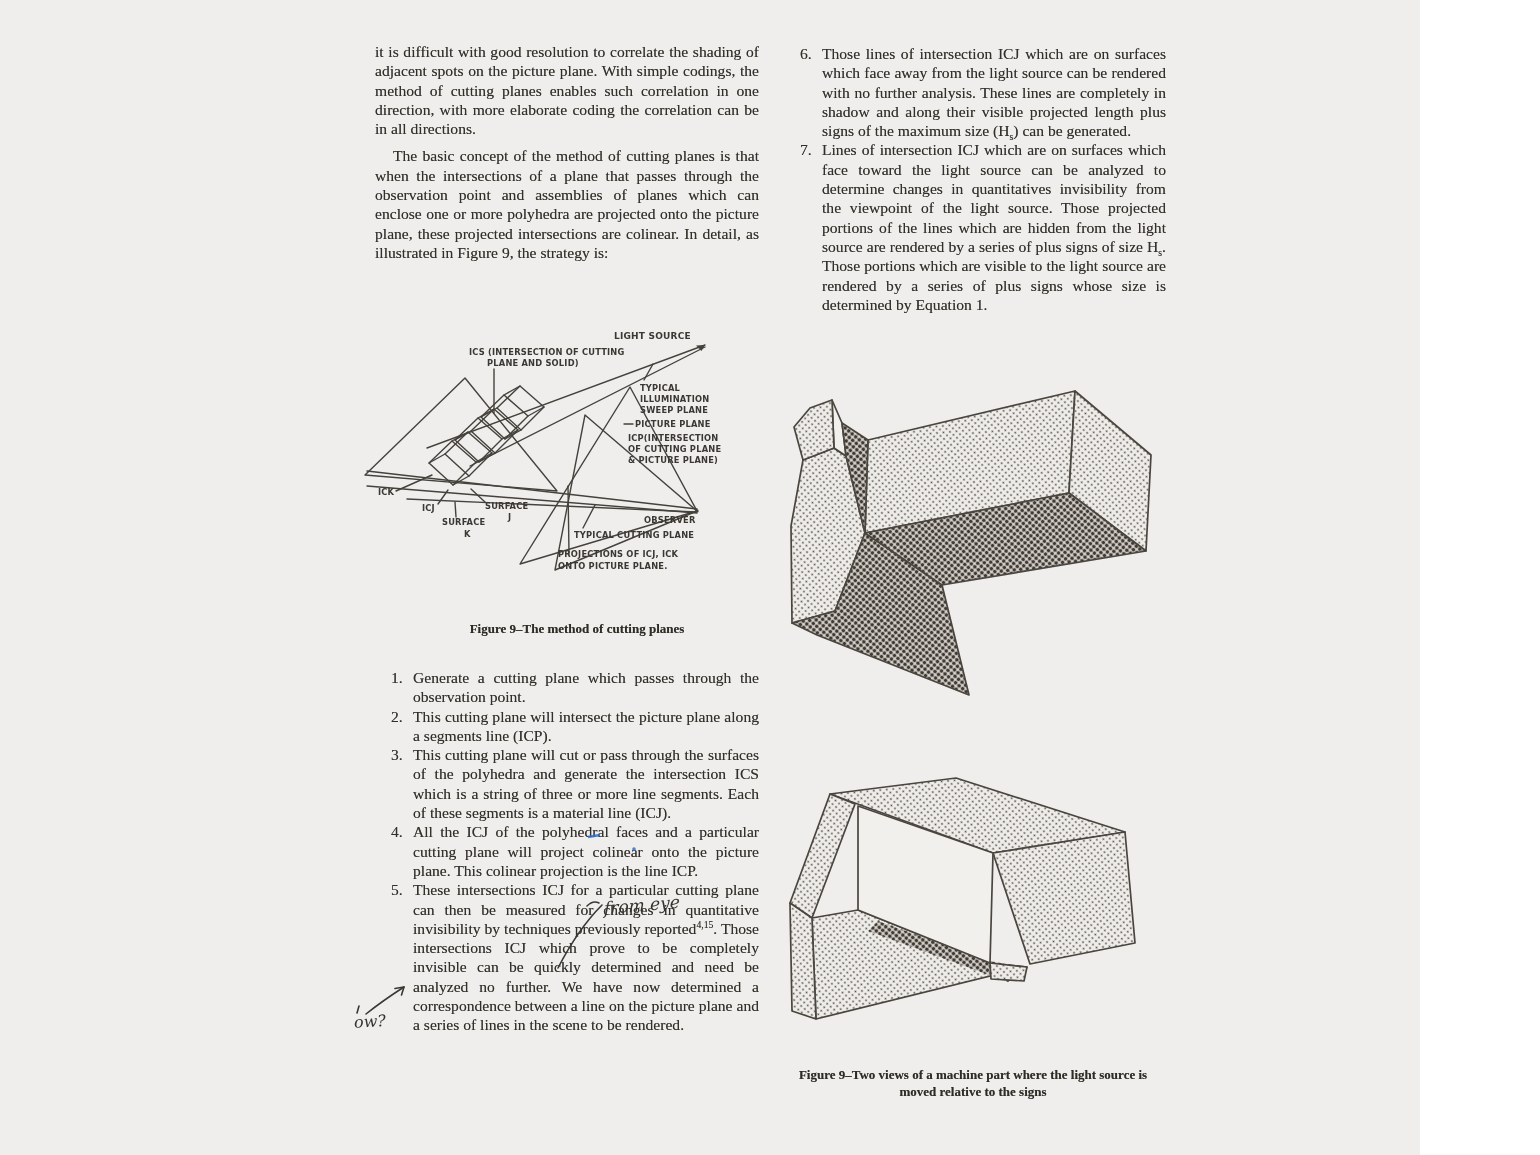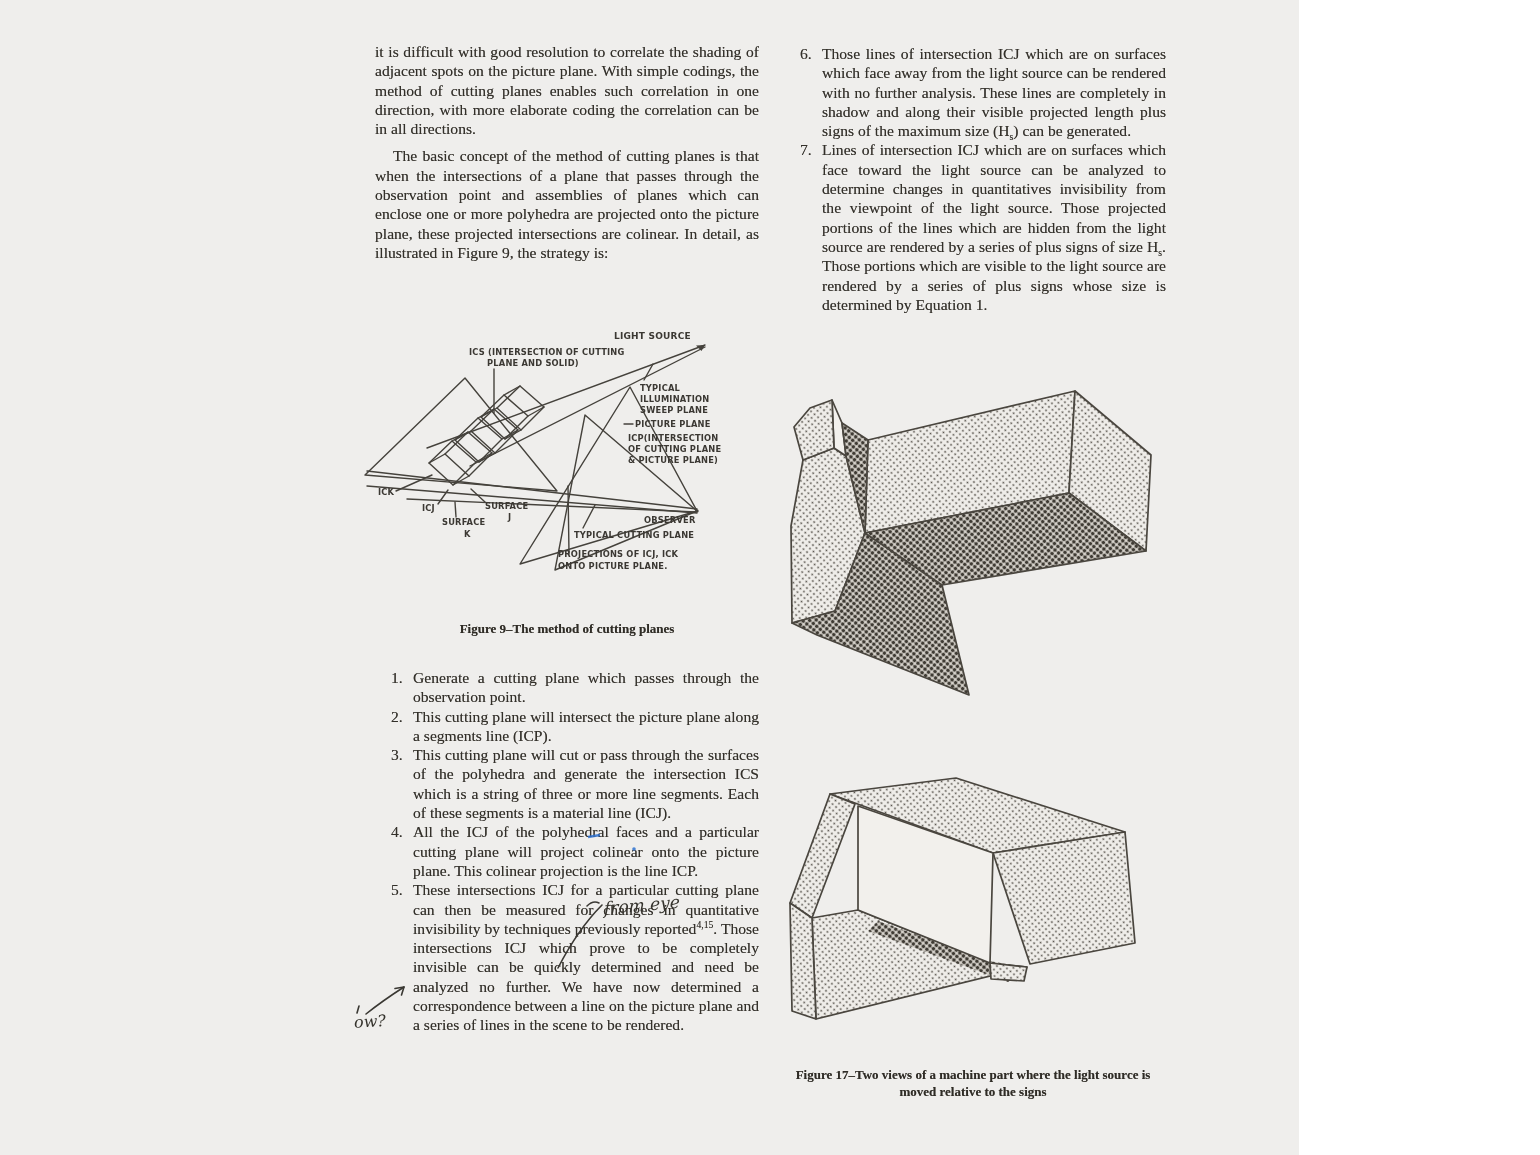--- a/index.html
+++ b/index.html
@@ -4,7 +4,7 @@
 <style>
   html,body { margin:0; padding:0; }
   .page {
-    position:relative; width:1299px; height:1155px;
+    position:relative; width:1420px; height:1155px;
     background:#efeeec; overflow:hidden;
     font-family:"Liberation Serif", serif;
     color:#33302a;

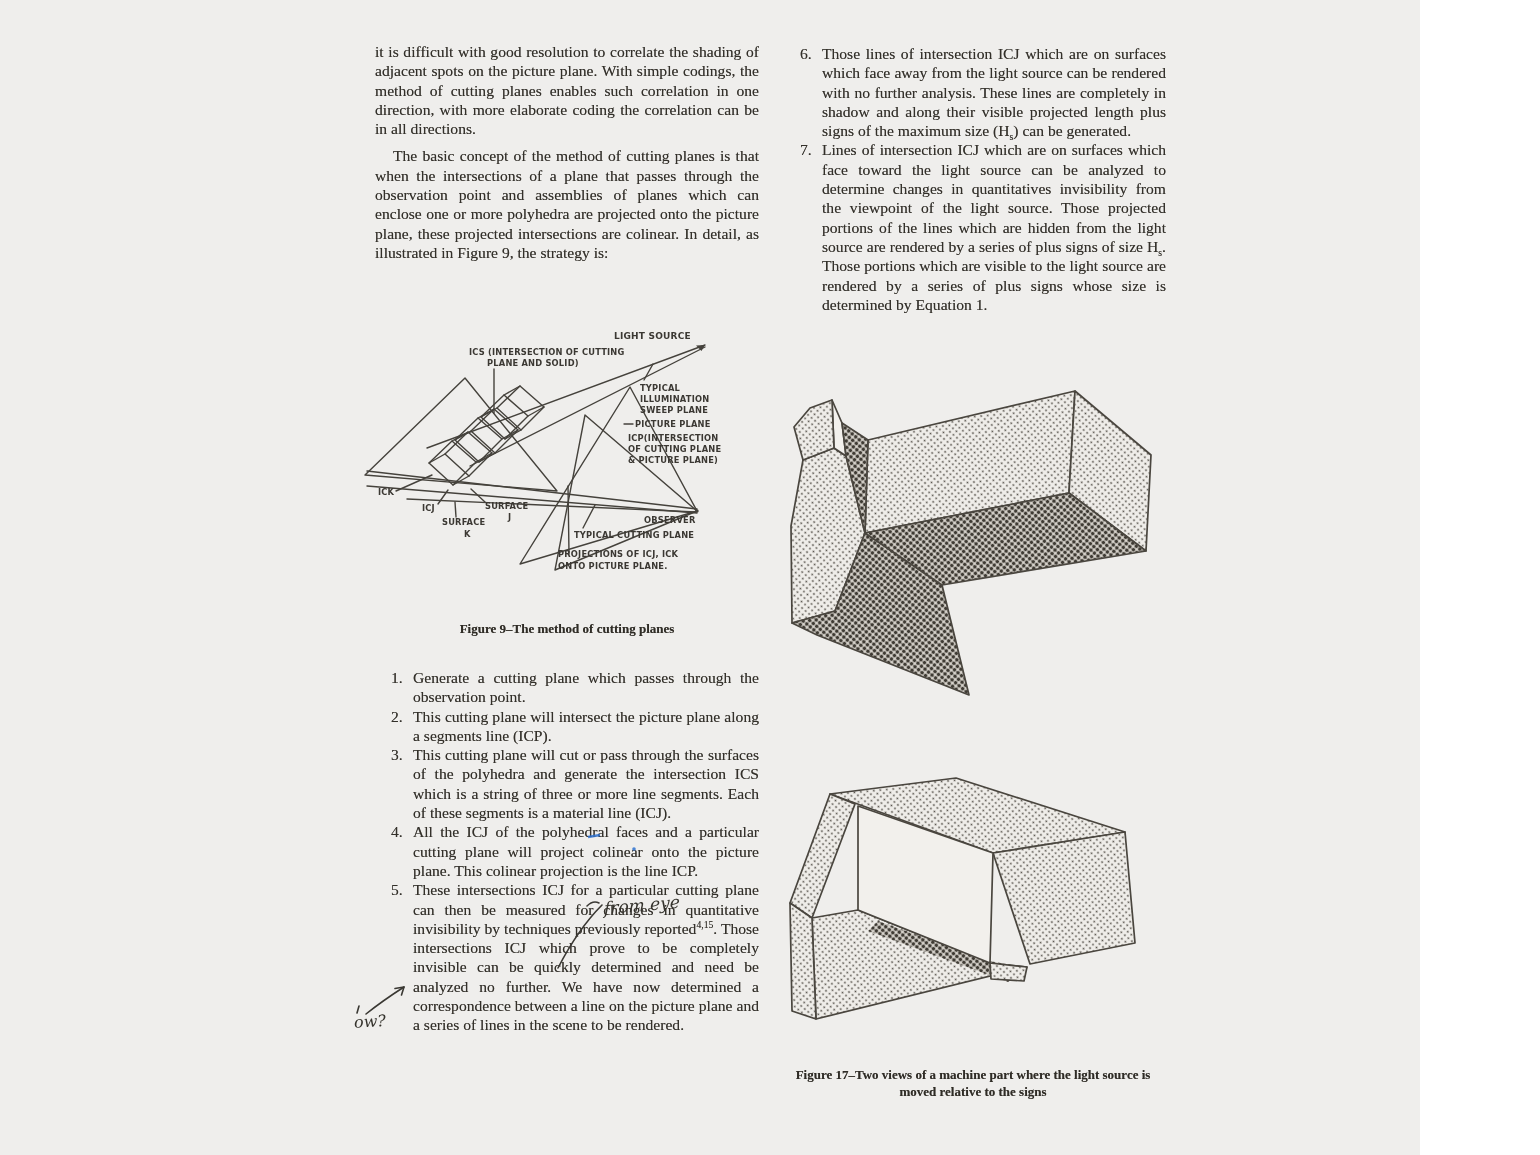--- a/index.html
+++ b/index.html
@@ -22,7 +22,7 @@
     position:absolute; font-weight:bold; font-size:13px; line-height:17px;
     text-align:center; color:#2f2c26; text-shadow:0 0 0.5px rgba(45,42,36,0.5);
   }
-  .fig9cap { left:375px; top:620px; width:384px; }
+  .fig9cap { left:385px; top:620px; width:384px; }
   .fig10cap { left:778px; top:1066px; width:390px; }
 
   .numlist { position:absolute; }

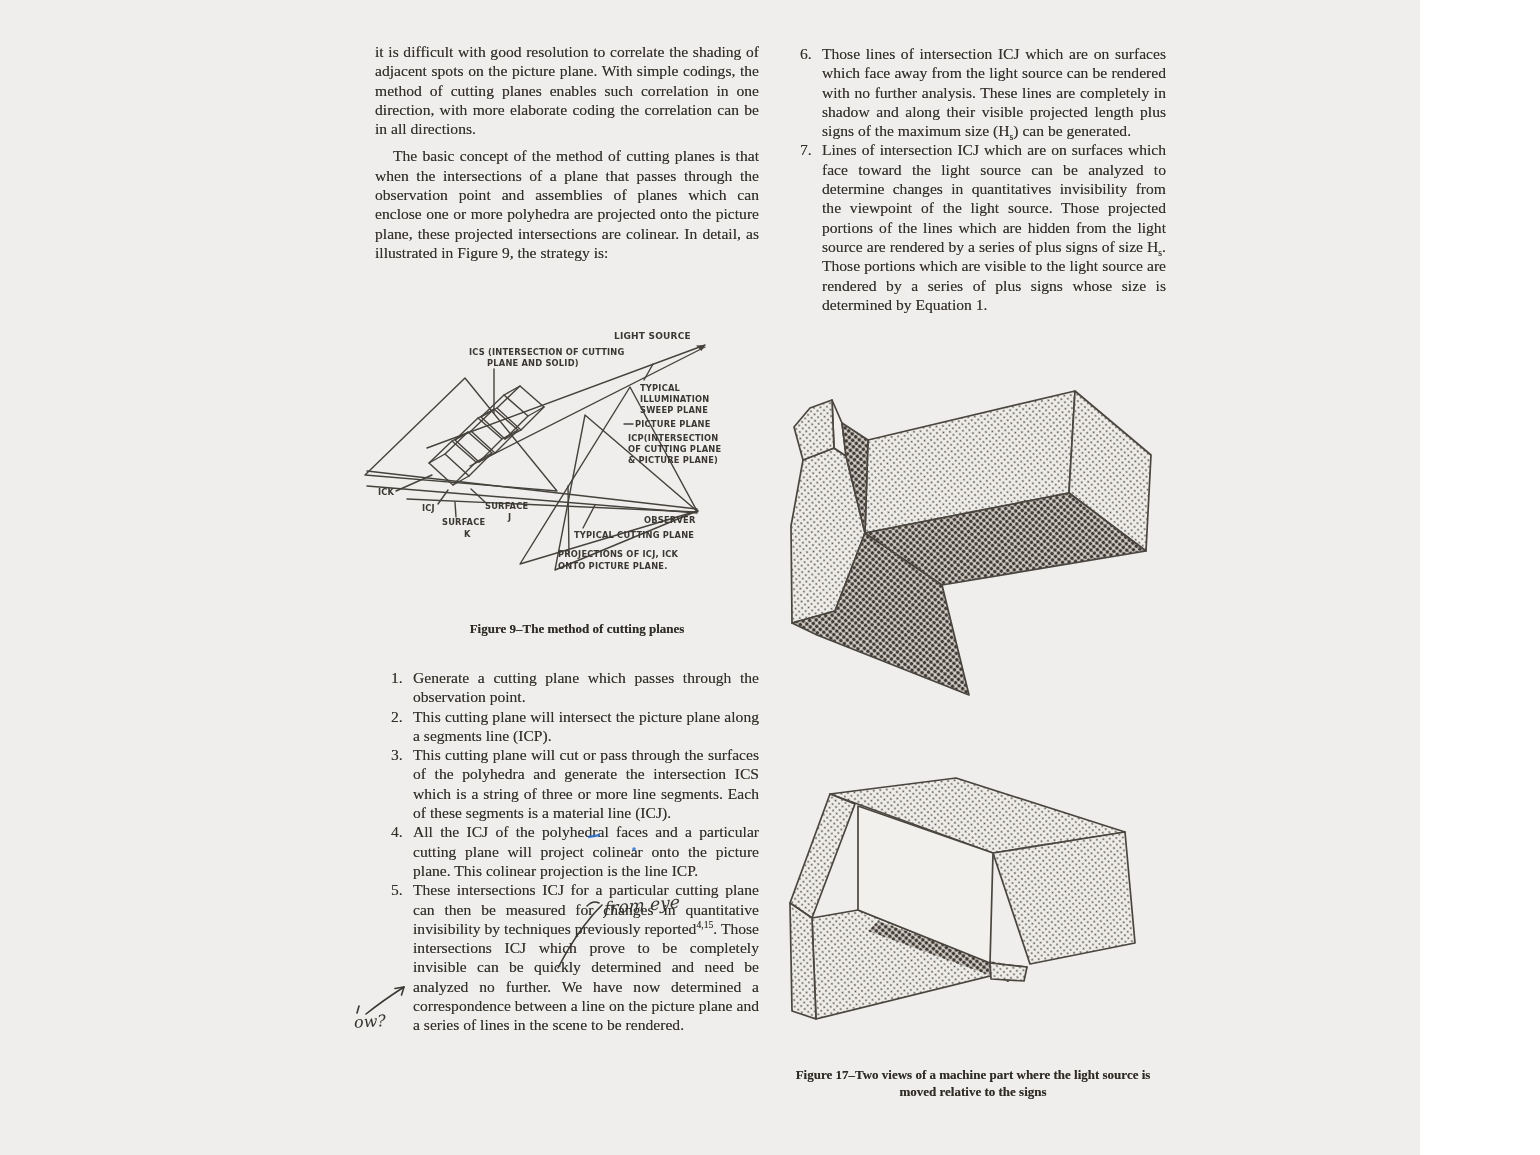--- a/index.html
+++ b/index.html
@@ -218,7 +218,7 @@
   </svg>
 
   <div class="figcap fig10cap">
-    <div>Figure 17–Two views of a machine part where the light source is</div>
+    <div>Figure 9–Two views of a machine part where the light source is</div>
     <div>moved relative to the signs</div>
   </div>
 

